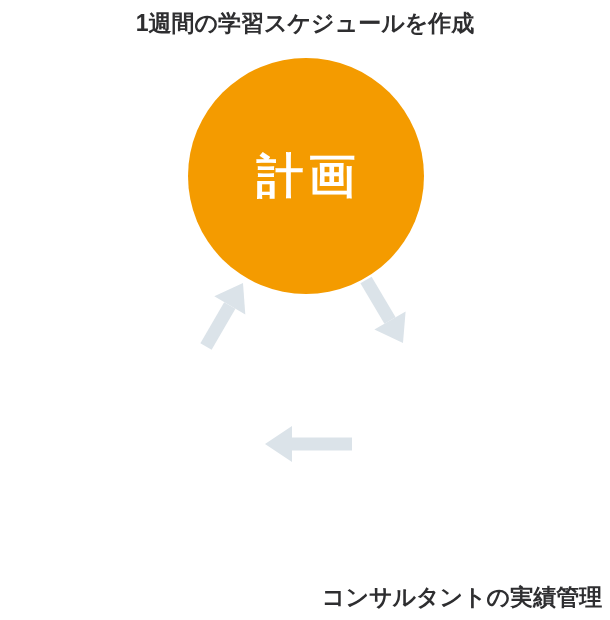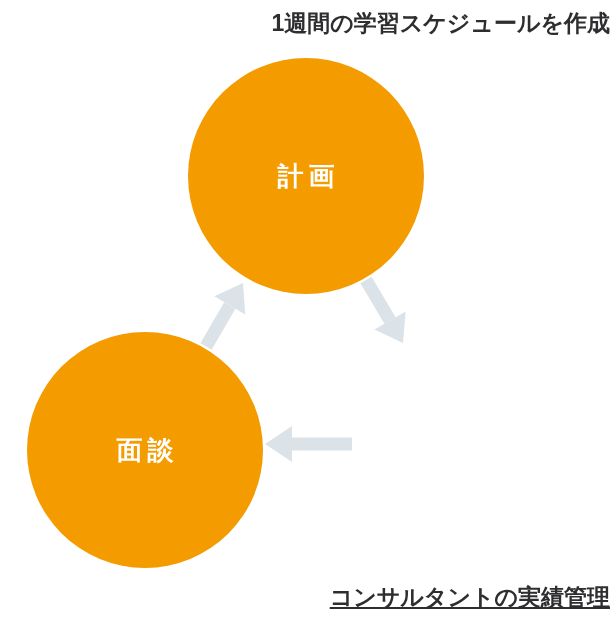--- a/index.html
+++ b/index.html
@@ -26,7 +26,7 @@
     font-size: 23px;
     font-weight: bold;
     color: var(--caption-text);
-    text-align: right;
+    text-align: center;
     white-space: nowrap;
     line-height: 1.2;
   }

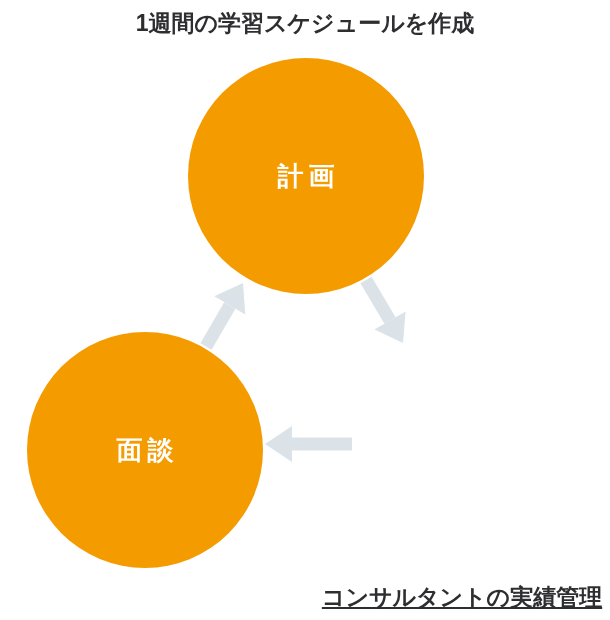--- a/index.html
+++ b/index.html
@@ -47,7 +47,7 @@
   .circle-interview { left: 27px;  top: 332px; }
   .circle-execute   { left: 347px; top: 332px; }
   .node-label {
-    font-size: 26px;
+    font-size: 47px;
     font-weight: bold;
     color: var(--node-text);
     letter-spacing: 5px;

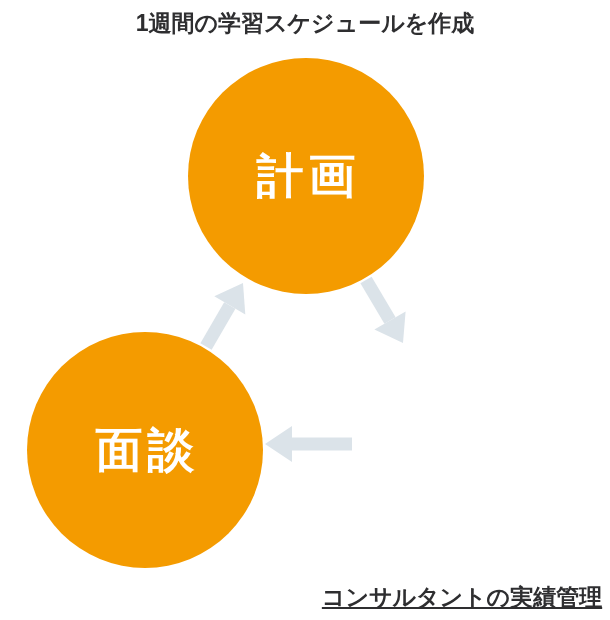--- a/index.html
+++ b/index.html
@@ -90,9 +90,6 @@
     <span class="node-label">計画</span>
   </div>
 
-  <div class="circle circle-interview">
-    <span class="node-label">面談</span>
-  </div>
 
 
 

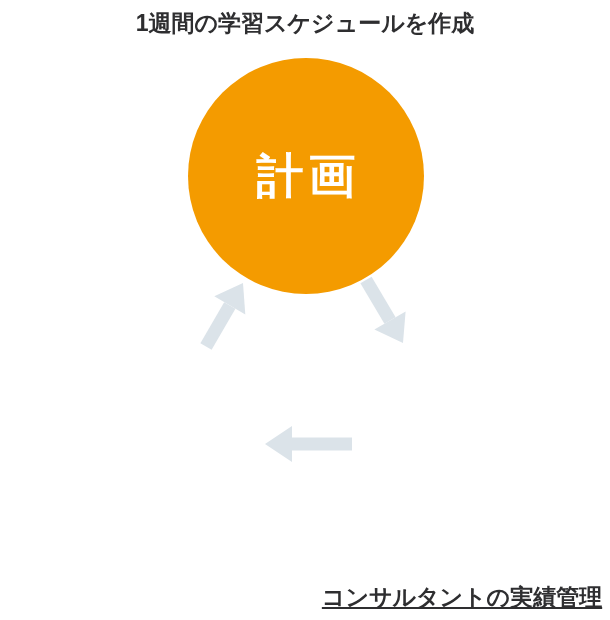--- a/index.html
+++ b/index.html
@@ -32,7 +32,7 @@
   }
   .caption-top    { top: 10px;  left: 0;     width: 610px; }
   .caption-bleft  { top: 584px; left: 0;     width: 296px; }
-  .caption-bright { top: 584px; left: 314px; width: 296px; text-decoration: underline; }
+  .caption-bright { top: 584px; left: 314px; width: 296px; }
   .circle {
     position: absolute;
     width: 236px;

